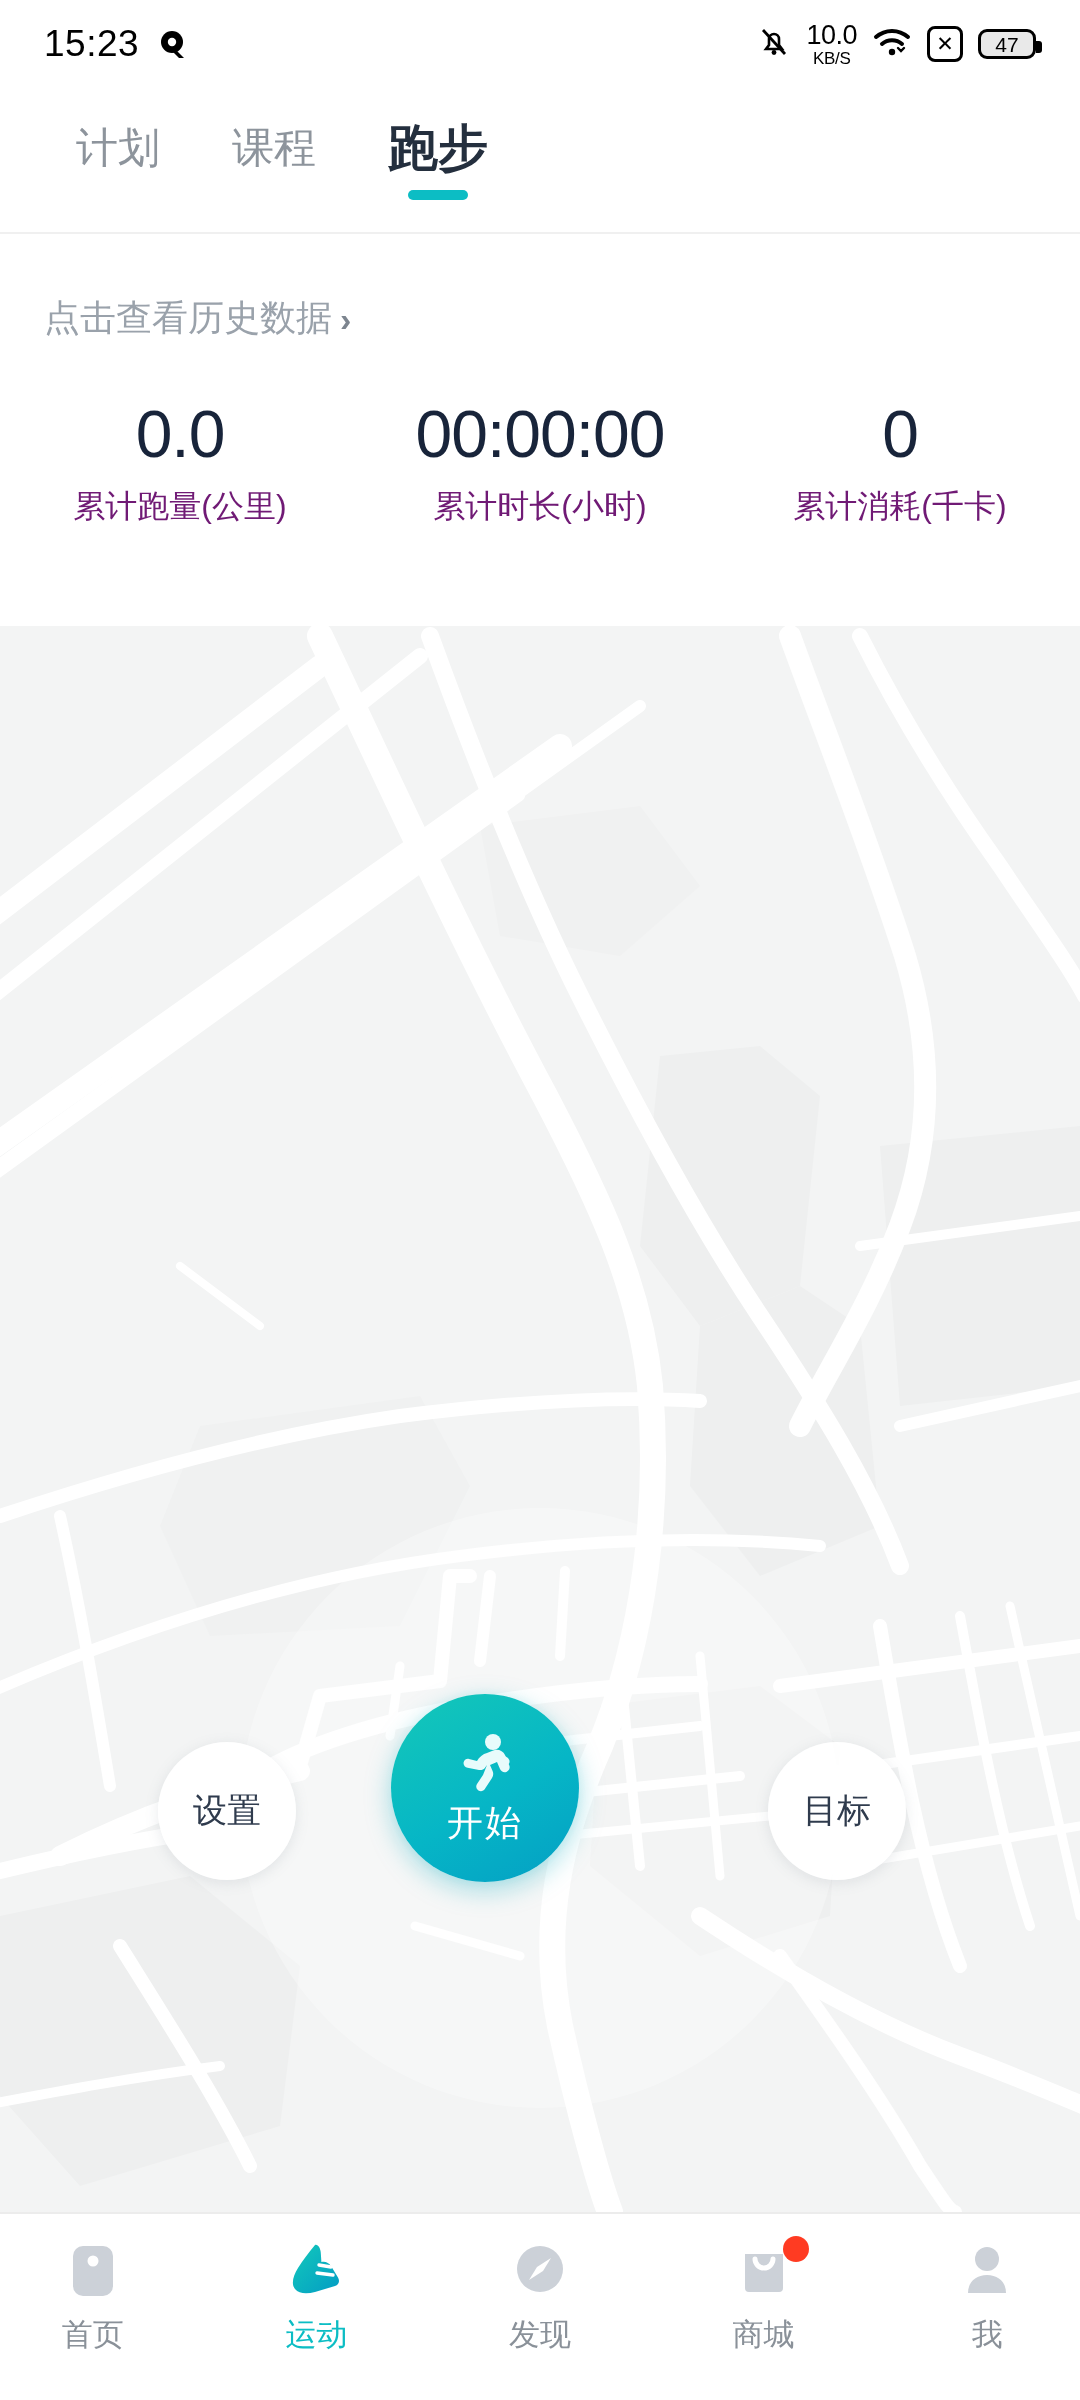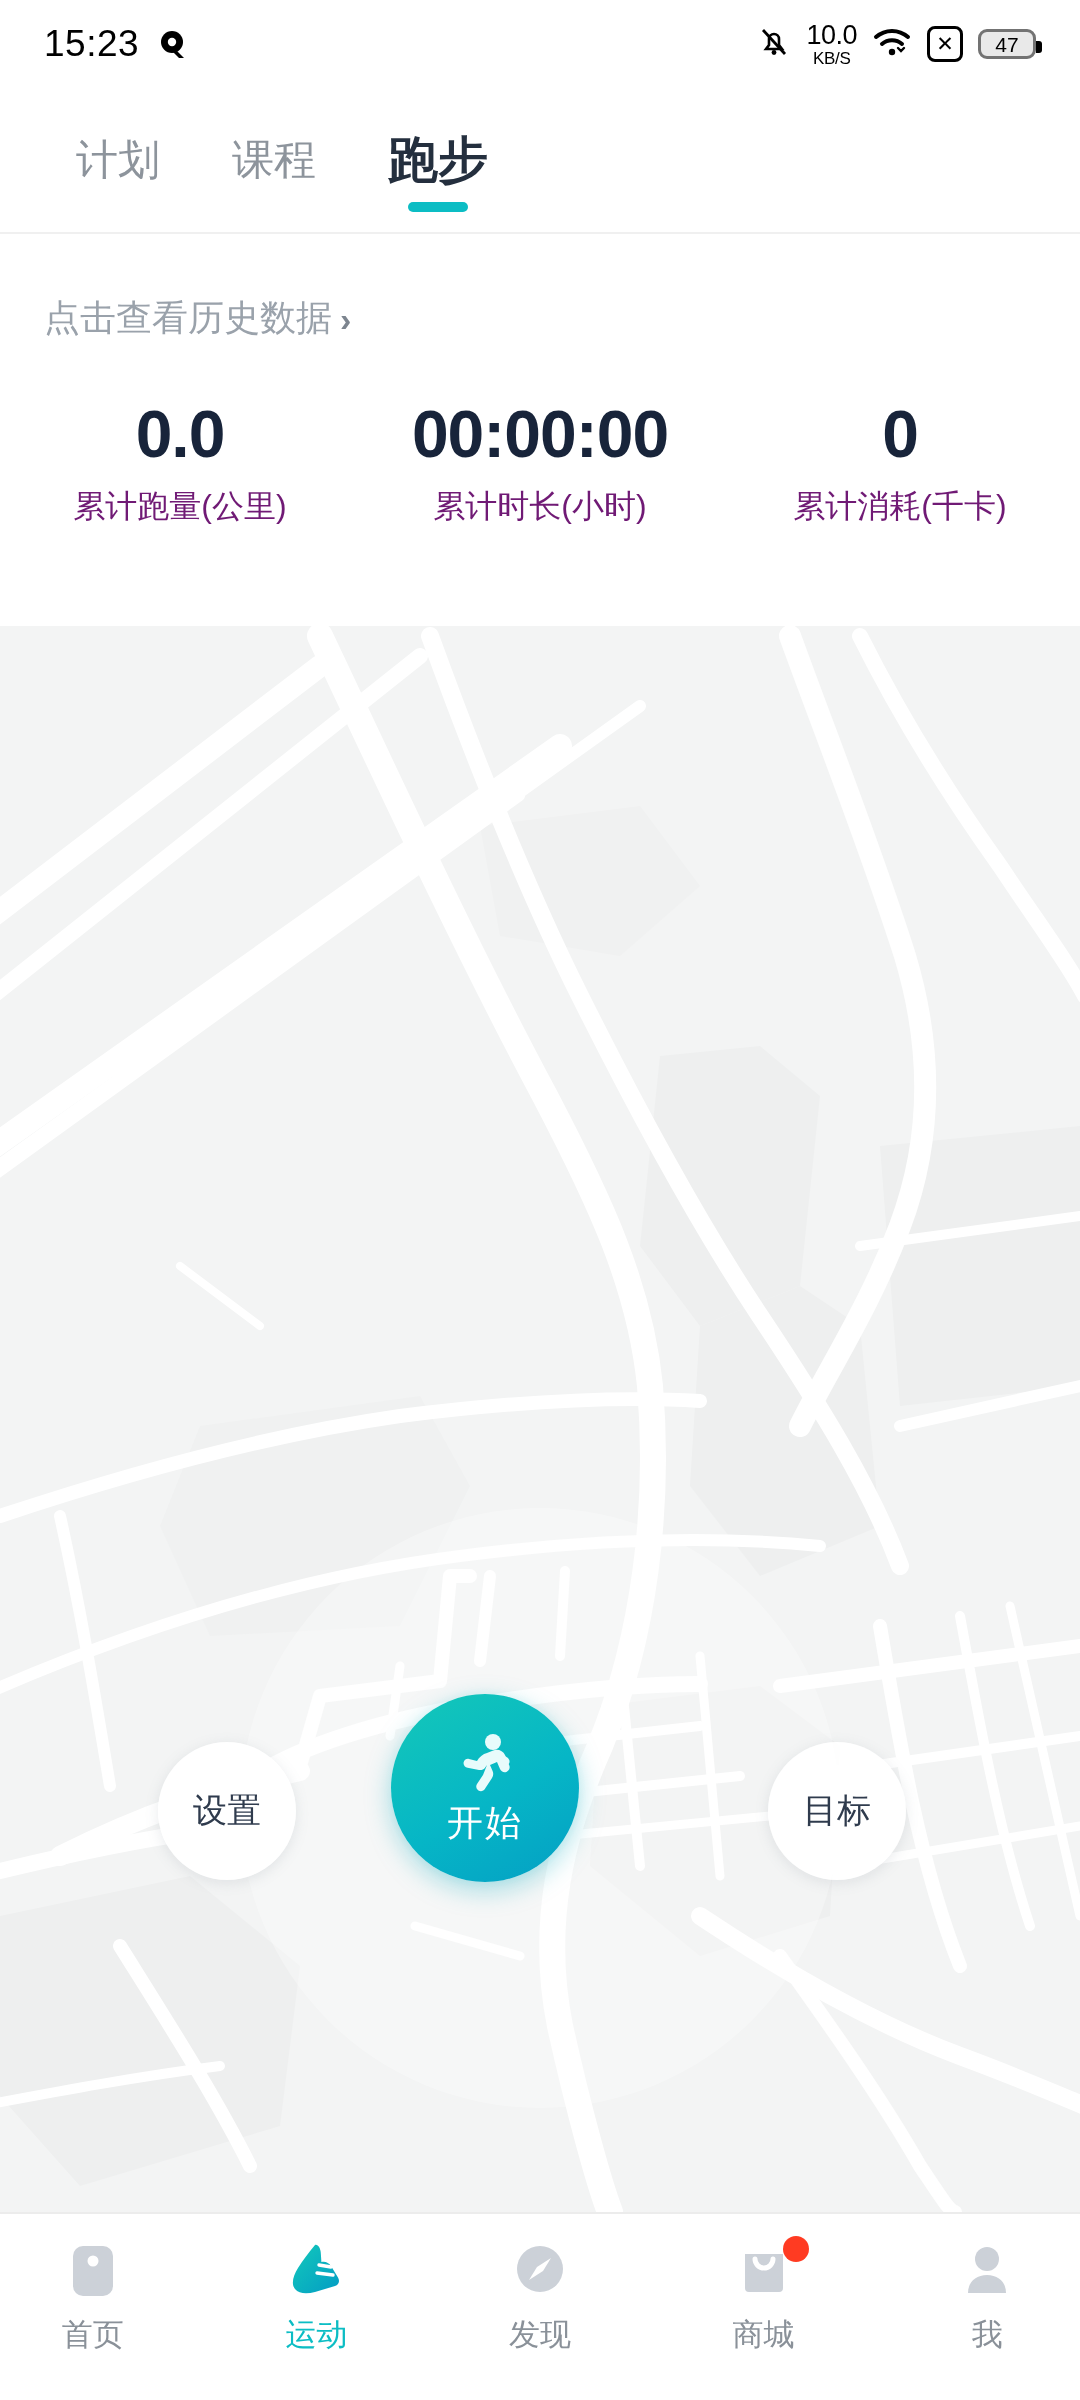--- a/index.html
+++ b/index.html
@@ -28,7 +28,7 @@
   .sb-speed .v { font-size:27px; color:#000; font-weight:400; letter-spacing:-0.5px;}
   .sb-speed .u { font-size:17px; color:#000; font-weight:400; margin-top:1px; letter-spacing:-0.3px;}
   .sb-batt {
-    width:58px; height:30px; border:3px solid #737373; border-radius:9px;
+    width:58px; height:30px; border:3px solid #000000; border-radius:9px;
     display:flex; align-items:center; justify-content:center; position:relative;
     background:#e9e9e9;
   }

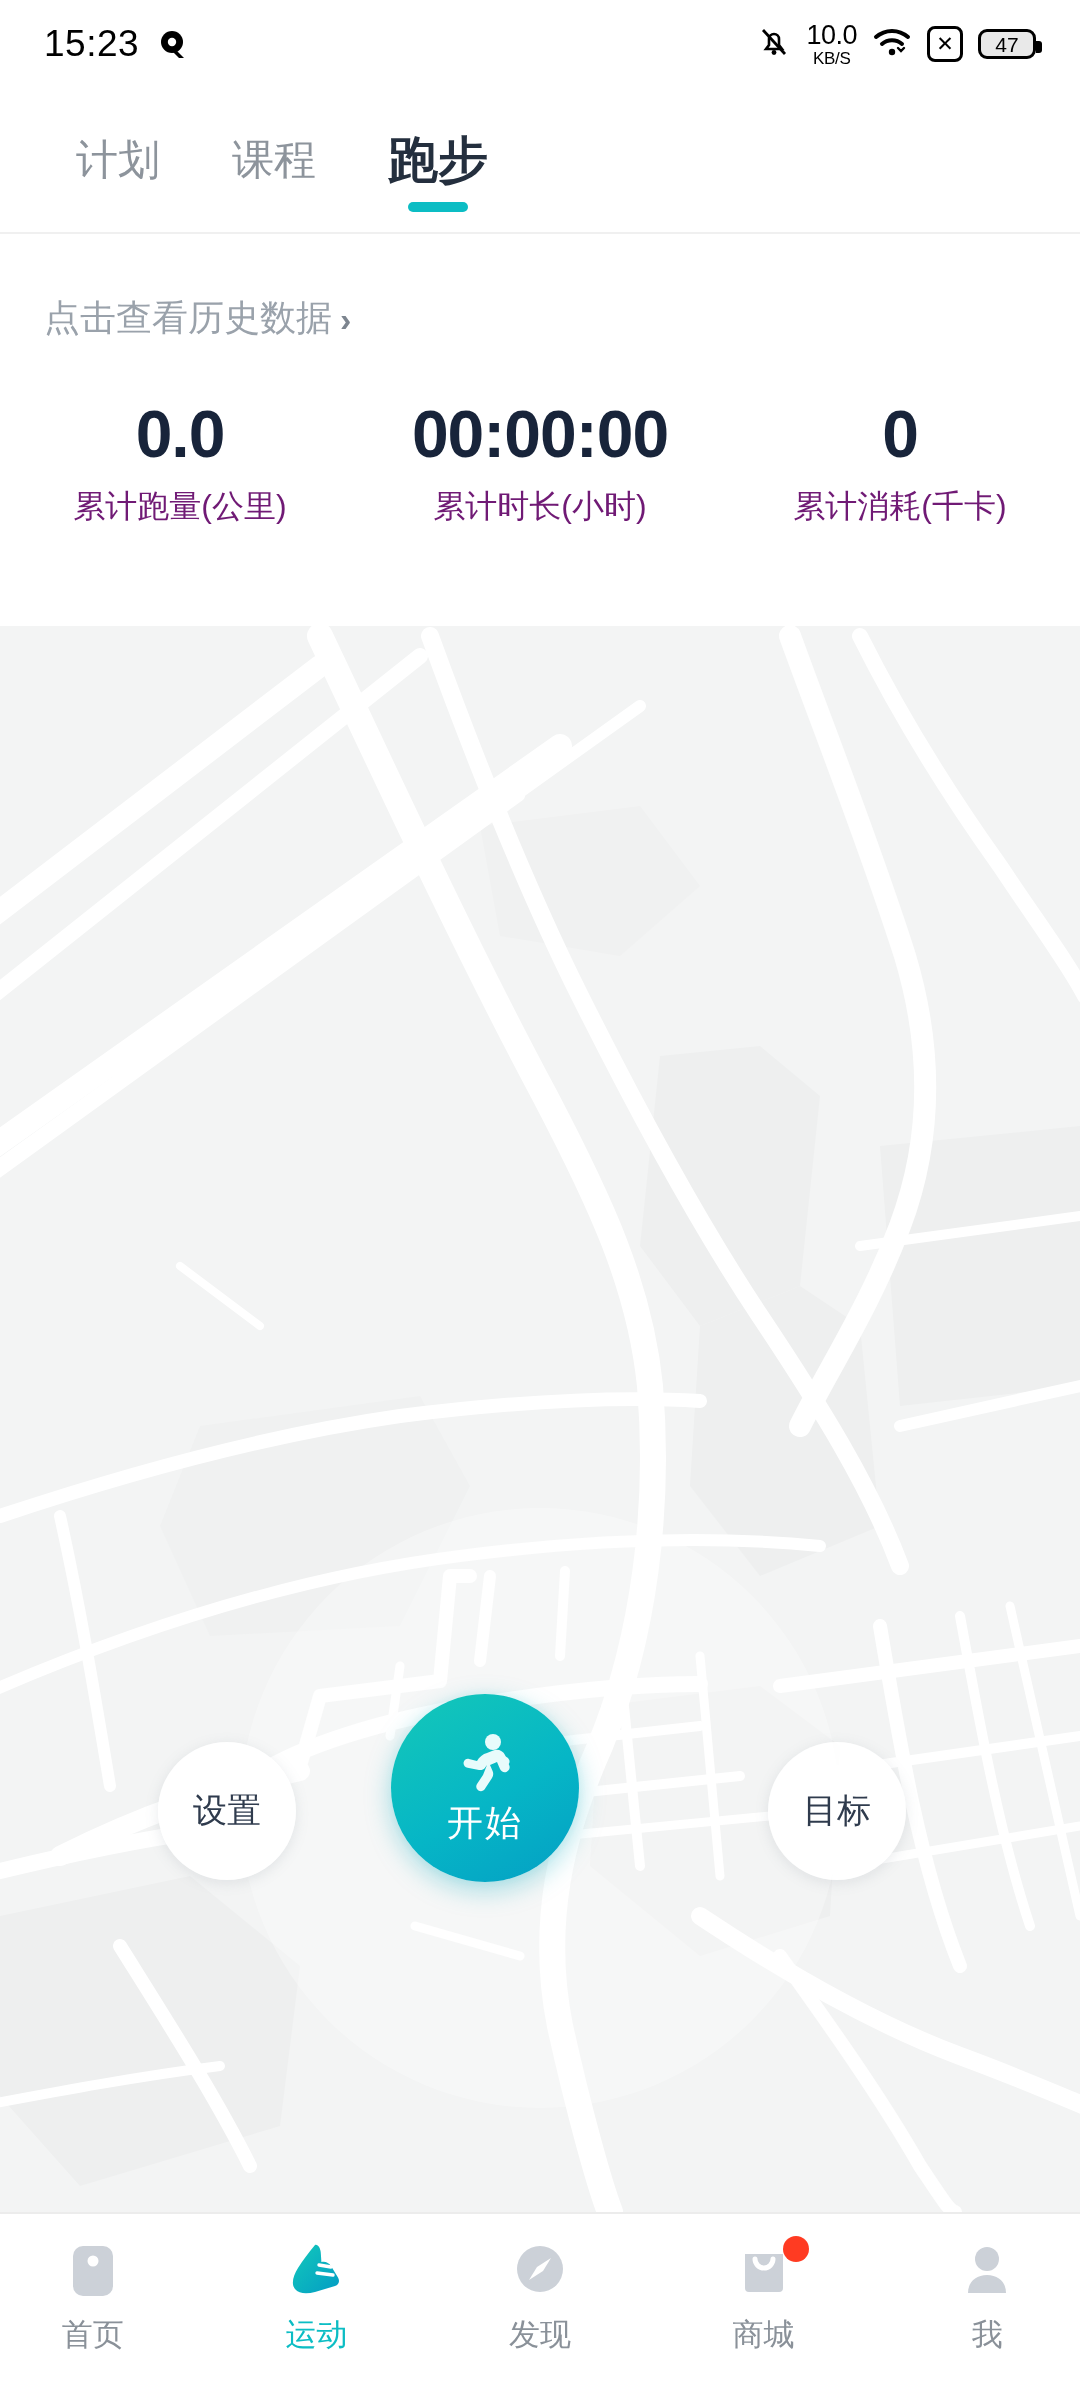--- a/index.html
+++ b/index.html
@@ -45,7 +45,7 @@
   
   .tabs {
     position:absolute; top:88px; left:0; width:1080px; height:146px;
-    display:flex; align-items:center; padding-left:40px; gap:0;
+    display:flex; align-items:flex-start; padding-left:40px; gap:0;
     background:#fff; border-bottom:2px solid #f0f0f0; z-index:40;
   }
   .tab {

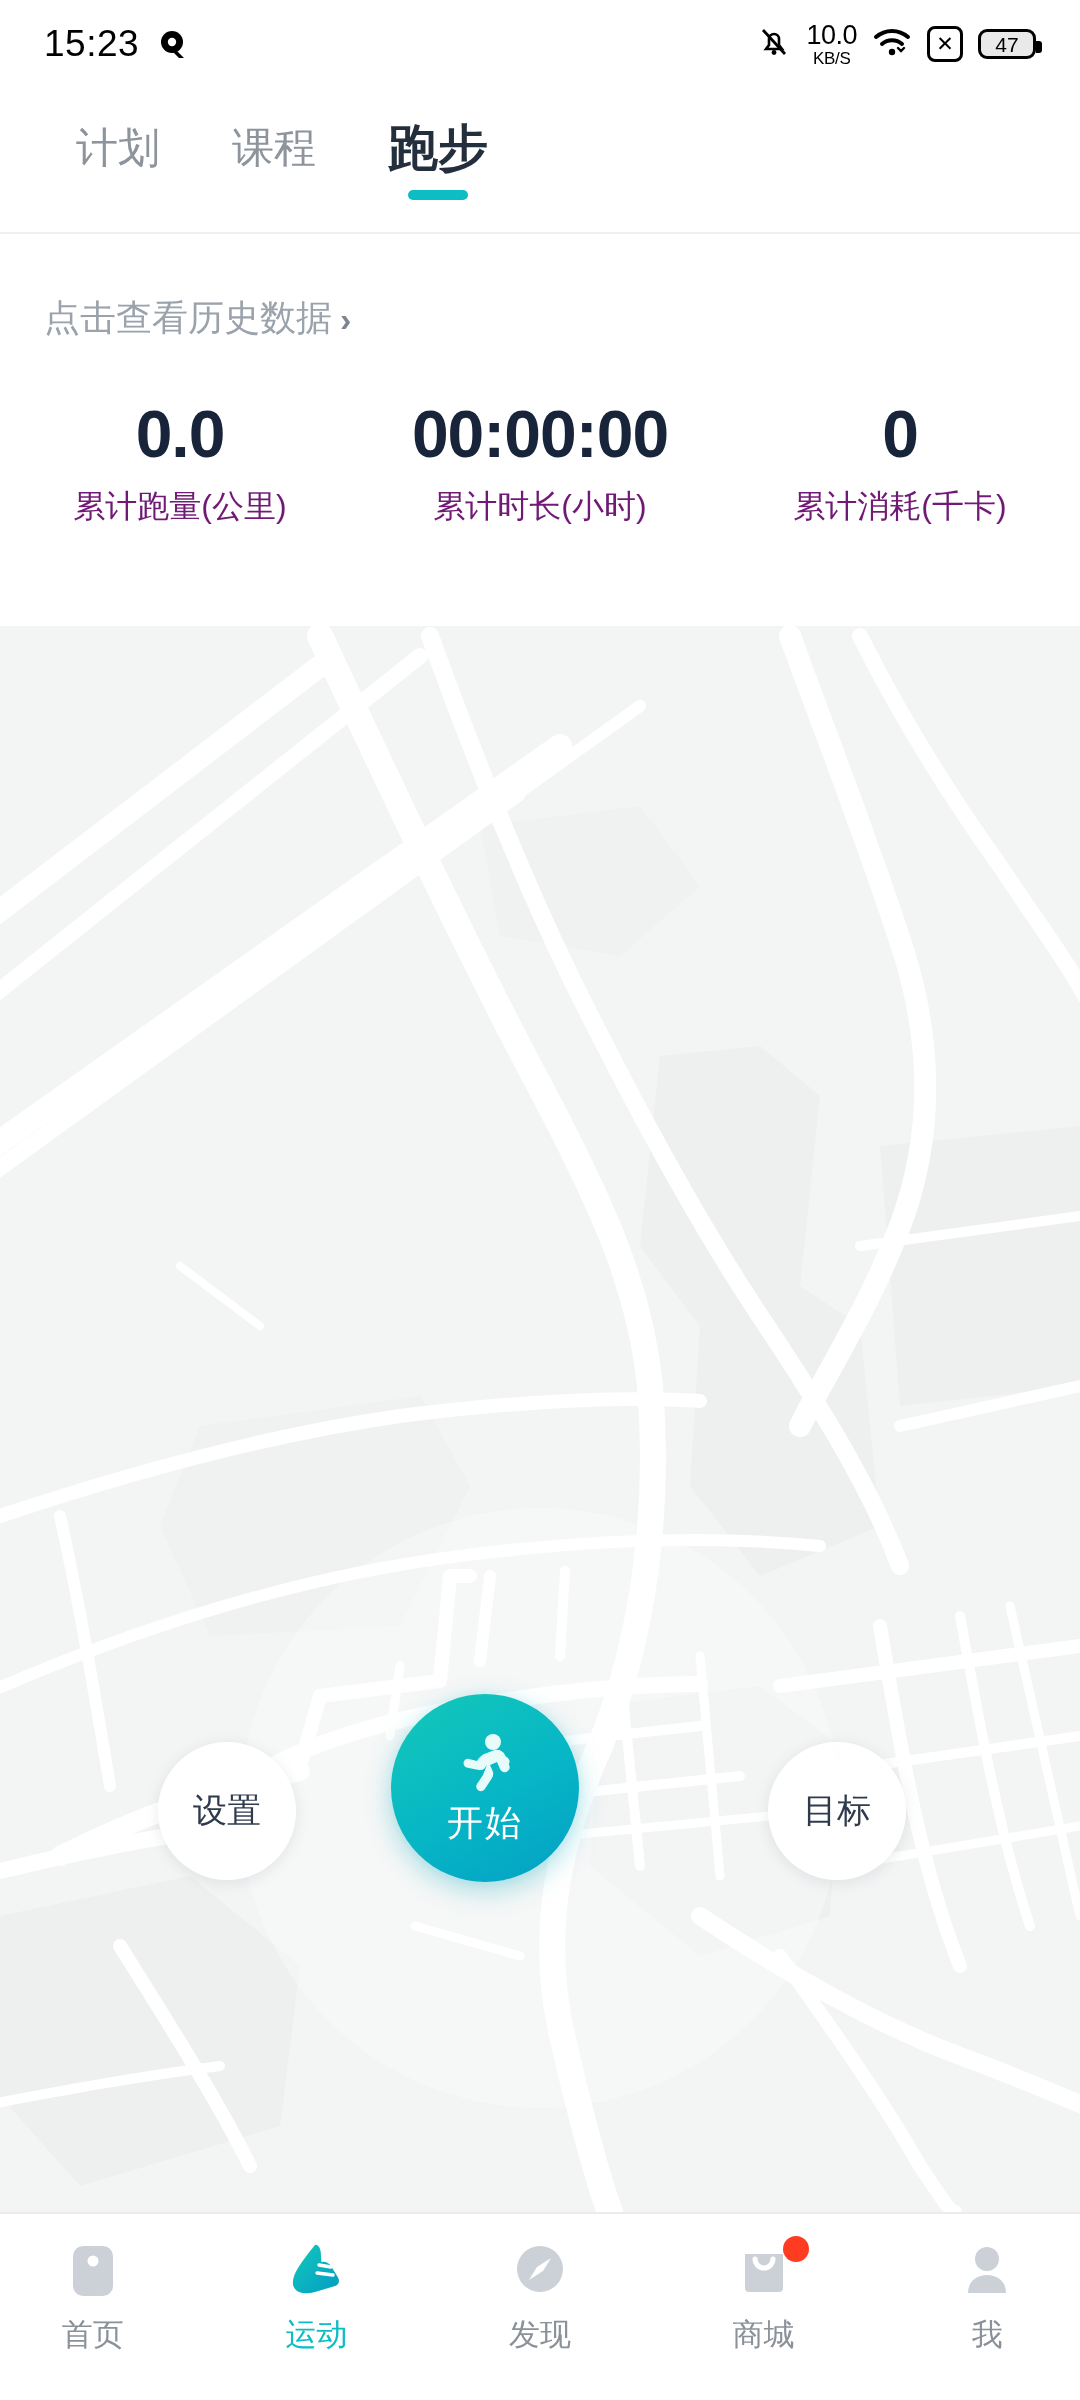--- a/index.html
+++ b/index.html
@@ -77,7 +77,7 @@
   }
   .stat { flex:1; display:flex; flex-direction:column; align-items:center; }
   .stat .val {
-    font-size:66px; font-weight:700; color:#18243a; line-height:1.05;
+    font-size:66px; font-weight:400; color:#18243a; line-height:1.05;
     letter-spacing:-1px; font-family:"Liberation Sans","DejaVu Sans",sans-serif;
   }
   .stat .lbl { font-size:32px; color:#701a75; margin-top:16px; }

